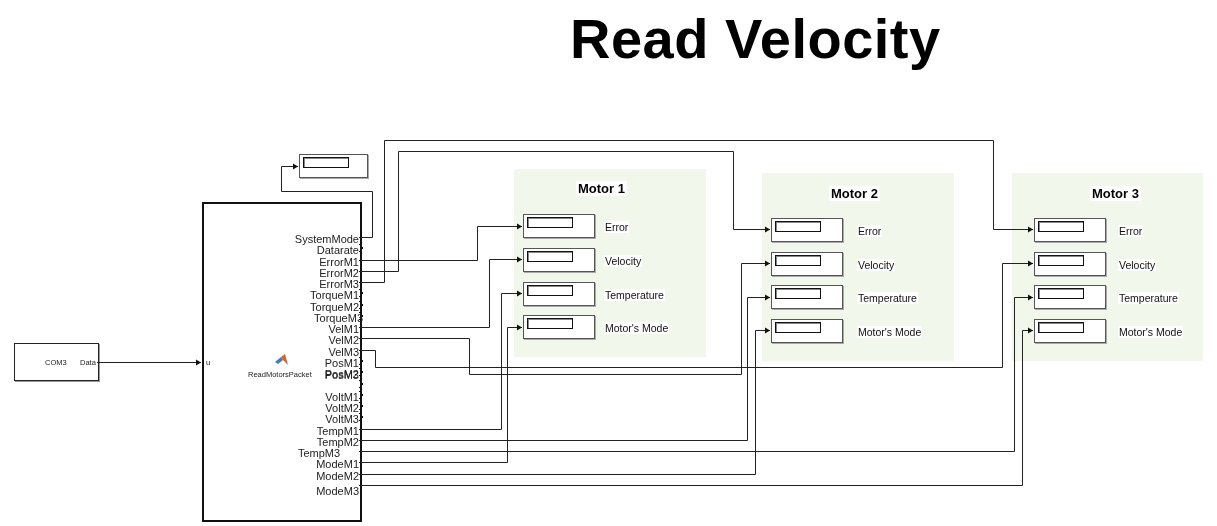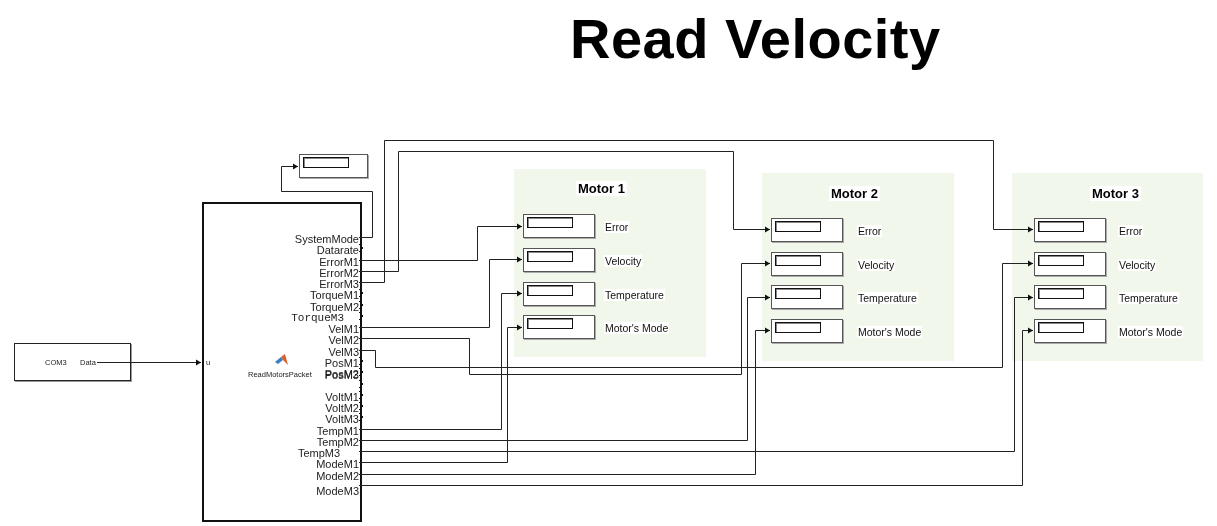--- a/index.html
+++ b/index.html
@@ -106,7 +106,7 @@
       <span class="port" style="left: 75px; top: 74.08px;">ErrorM3</span>
       <span class="port" style="left: 75px; top: 85.35px;">TorqueM1</span>
       <span class="port" style="left: 75px; top: 96.62px;">TorqueM2</span>
-      <span class="port" style="left: 60px; top: 107.89px; font-family: Liberation Mono, monospace;">TorqueM3</span>
+      <span class="port" style="left: 79px; top: 107.89px;">TorqueM3</span>
       <span class="port" style="left: 75px; top: 119.16px;">VelM1</span>
       <span class="port" style="left: 75px; top: 130.43px;">VelM2</span>
       <span class="port" style="left: 75px; top: 141.7px;">VelM3</span>

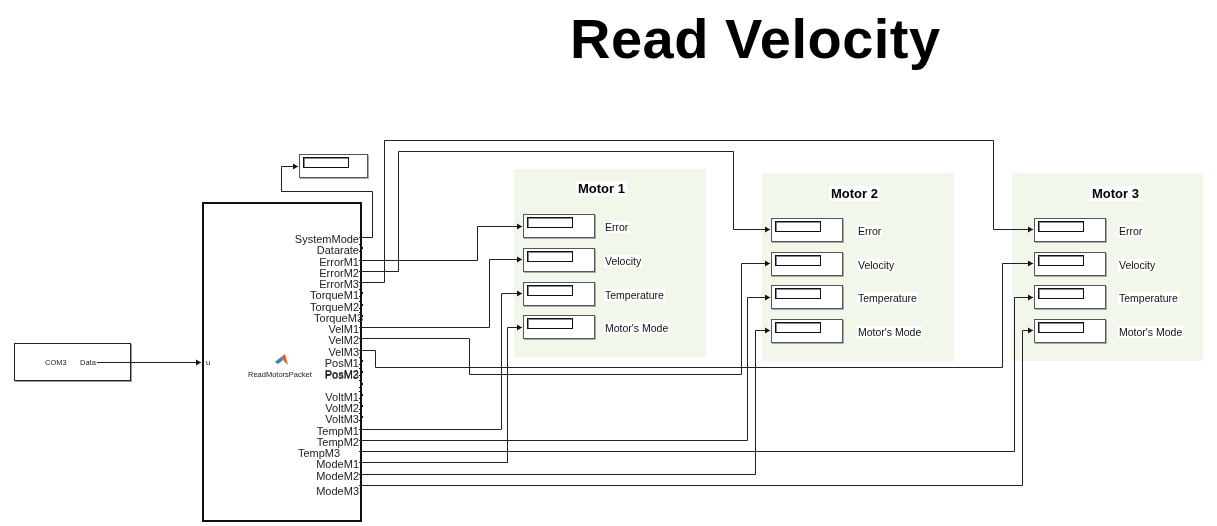--- a/index.html
+++ b/index.html
@@ -86,7 +86,7 @@
     <div class="val"></div>
   </div>
 
-<div class="block" style="left:14px;top:343px;width:83px;height:36px;box-shadow:1px 1px 0 #999;padding-left:32px;">
+<div class="block" style="left:14px;top:343px;width:83px;height:36px;box-shadow:1px 1px 0 #999;">
   <span class="small" style="left:30px;top:14px;">COM3</span>
   <span class="small" style="left:65px;top:14px;">Data</span>
 </div>

